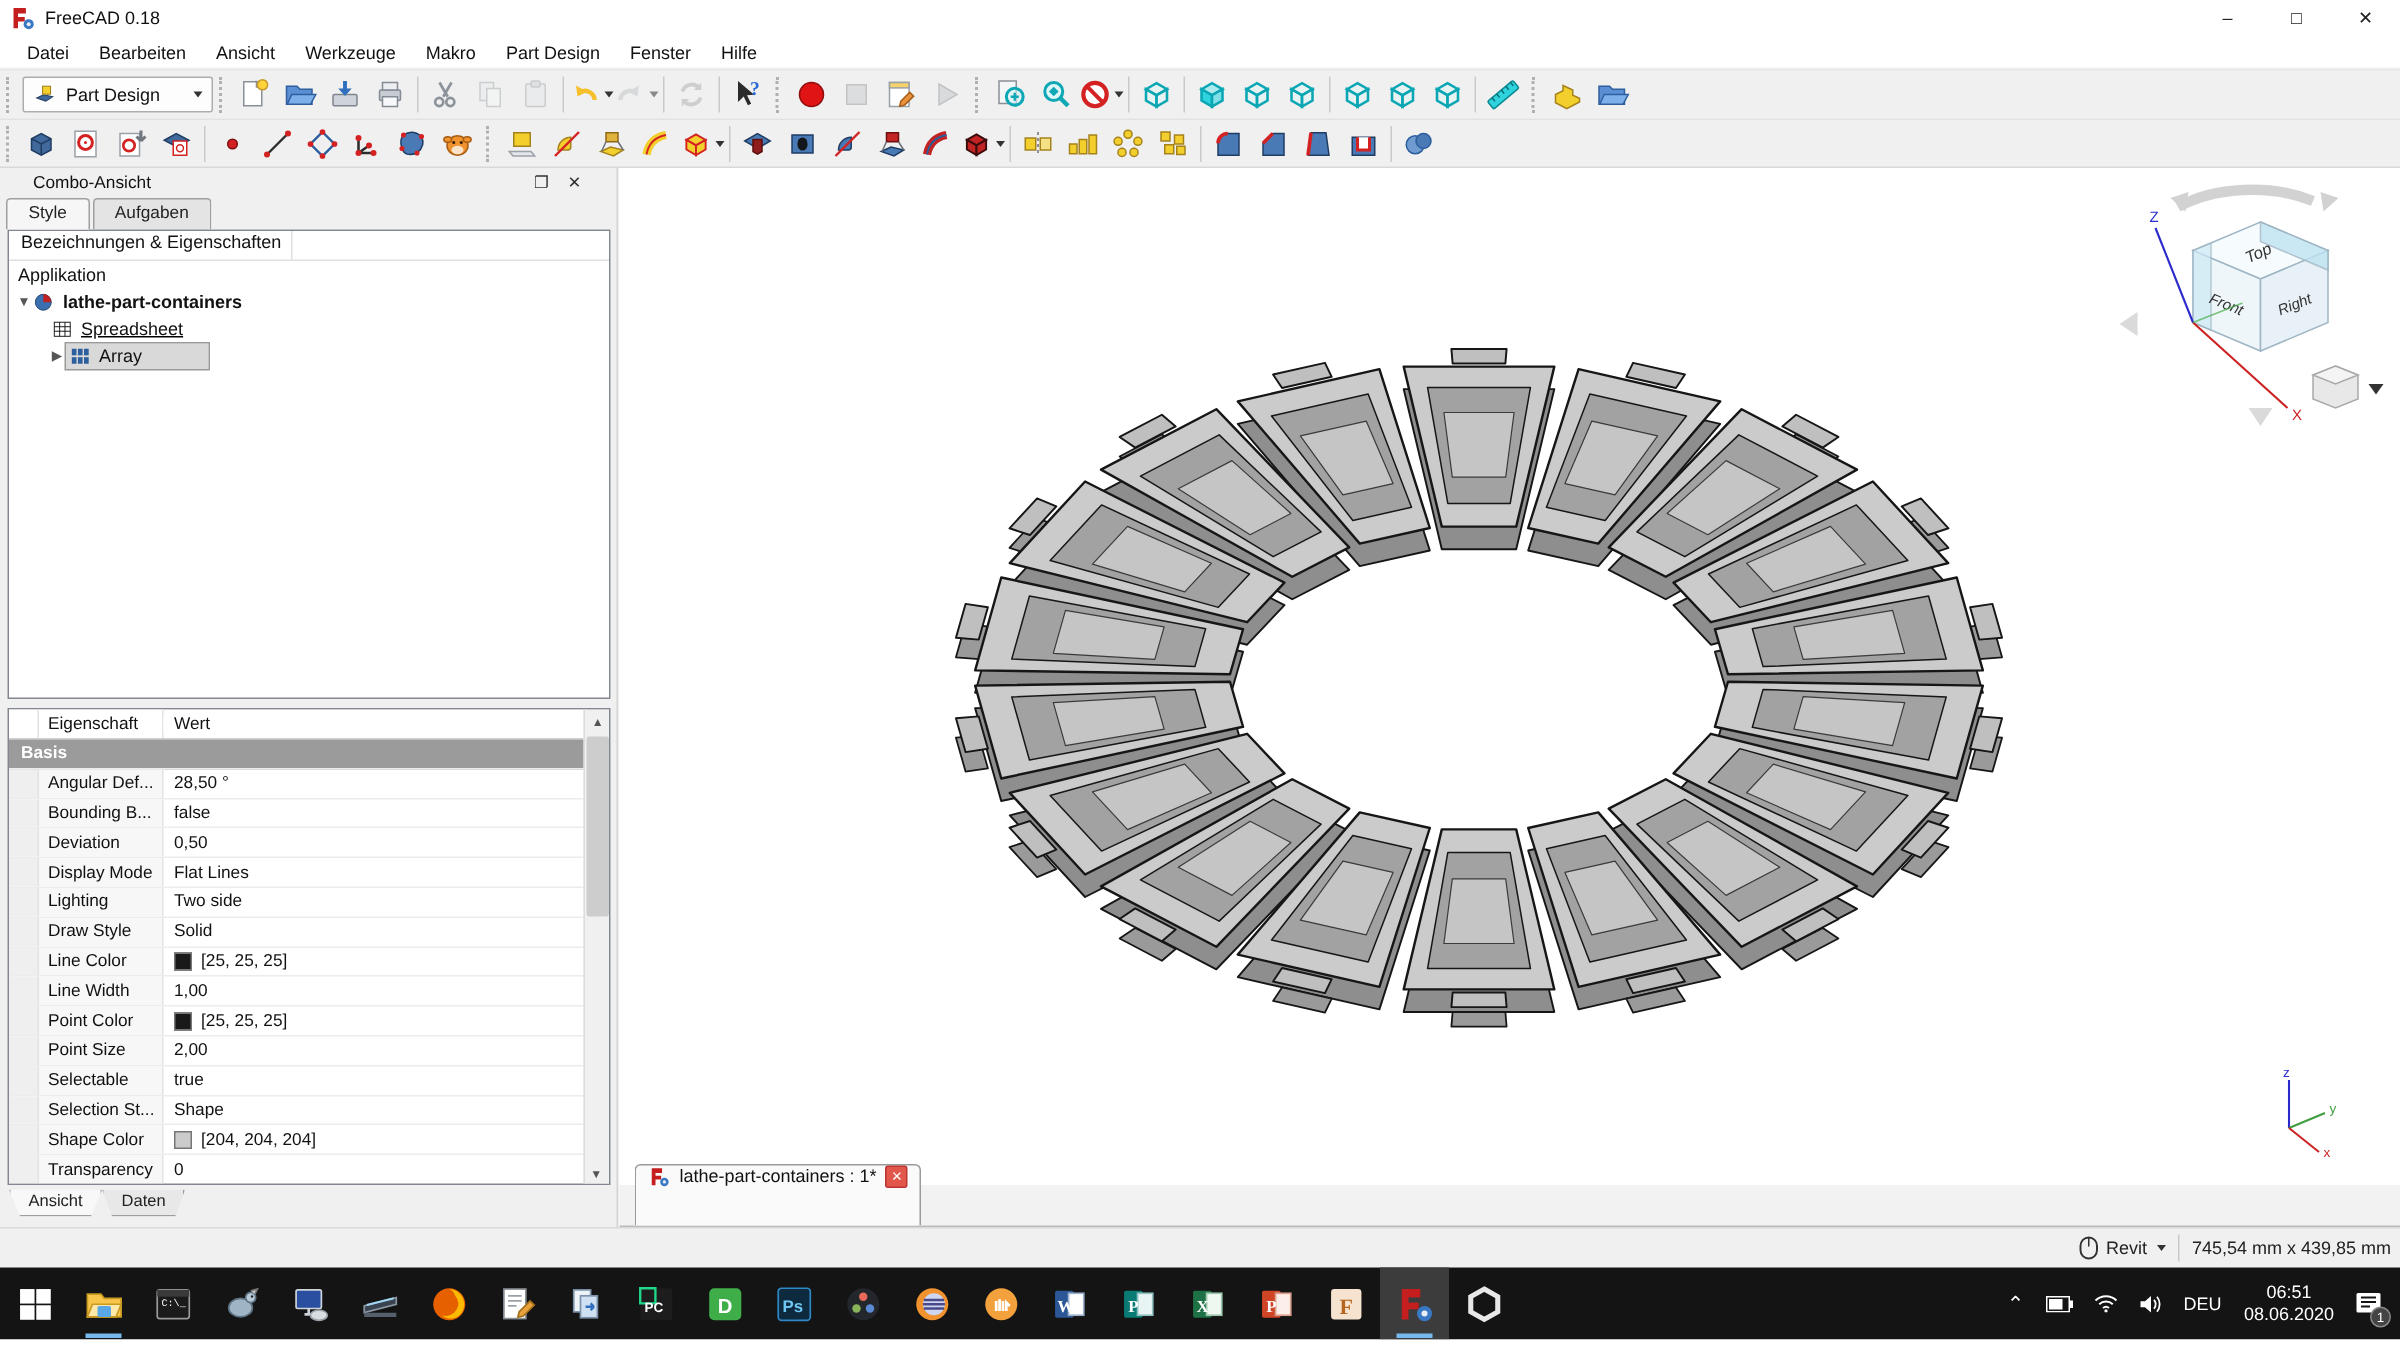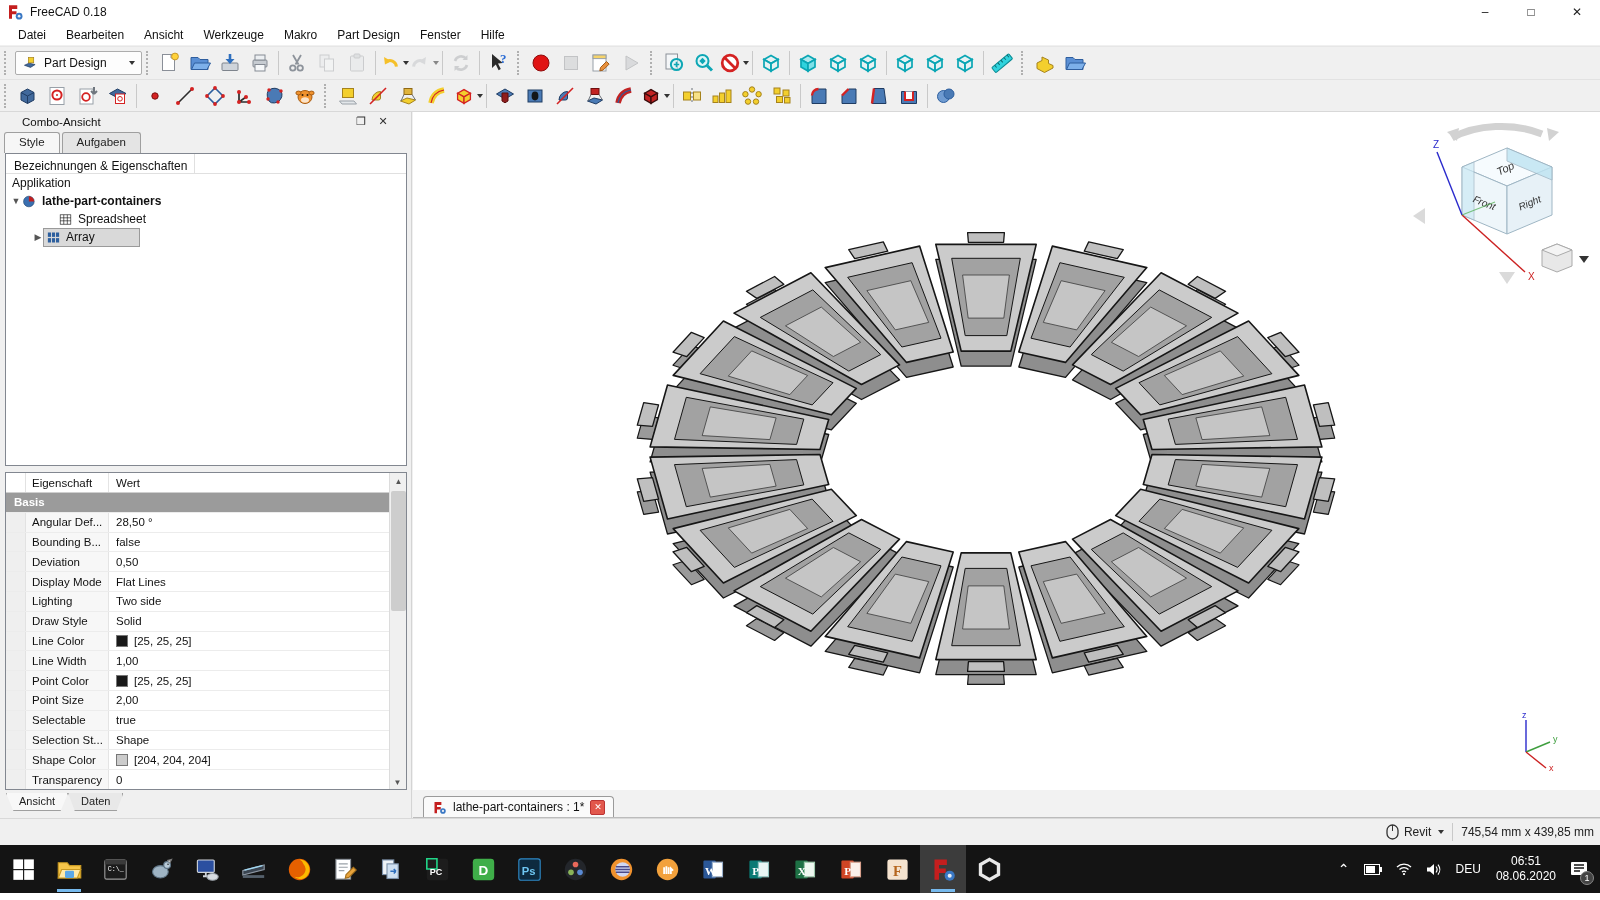--- a/index.html
+++ b/index.html
@@ -44,7 +44,7 @@
   .ptab.active { background:#f6f6f6; position:relative; z-index:2; }
 
   #tree-box { left:5px; top:41px; width:402px; height:313px; background:#fff; border:1px solid #828790; font-size:12px; }
-  #tree-header { height:20px; border-bottom:1px solid #e0e0e0; display:flex; align-items:flex-end; padding-left:8px; color:#111; position:relative;}
+  #tree-header { height:20px; border-bottom:1px solid #e0e0e0; display:flex; align-items:flex-start; padding-left:8px; color:#111; position:relative;}
   #tree-header .colline { position:absolute; left:188px; top:0; width:1px; height:20px; background:#e0e0e0; }
   .tree-row { height:18px; display:flex; align-items:center; }
   .tree-row .twisty { width:12px; text-align:center; color:#555; font-size:9px; }

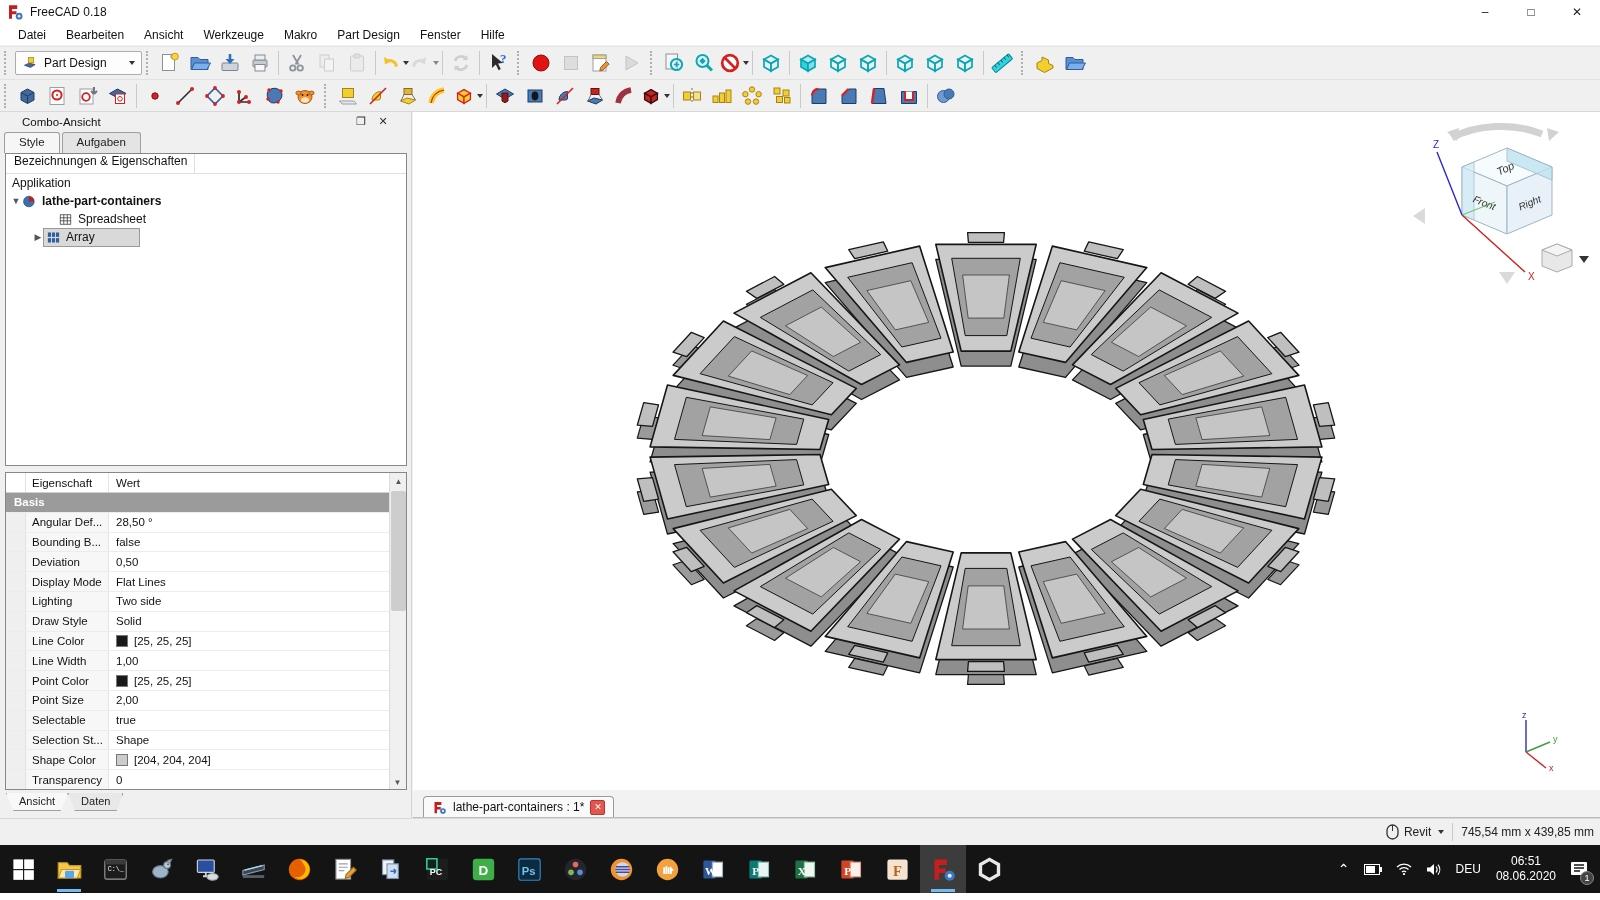--- a/index.html
+++ b/index.html
@@ -619,7 +619,7 @@
             </svg>
           <span class="tree-label bold">lathe-part-containers</span>
         </div>
-        <div class="tree-row" style="padding-left:52px;">
+        <div class="tree-row" style="padding-left:28px;text-decoration:underline;">
           <svg viewBox="0 0 24 24">
               <rect x="3.5" y="4.5" width="17" height="15" fill="#fff" stroke="#111"></rect>
               <path d="M3.5 9.3 h17 M3.5 14.1 h17 M9.2 4.5 v15 M14.9 4.5 v15" stroke="#111" fill="none"></path>

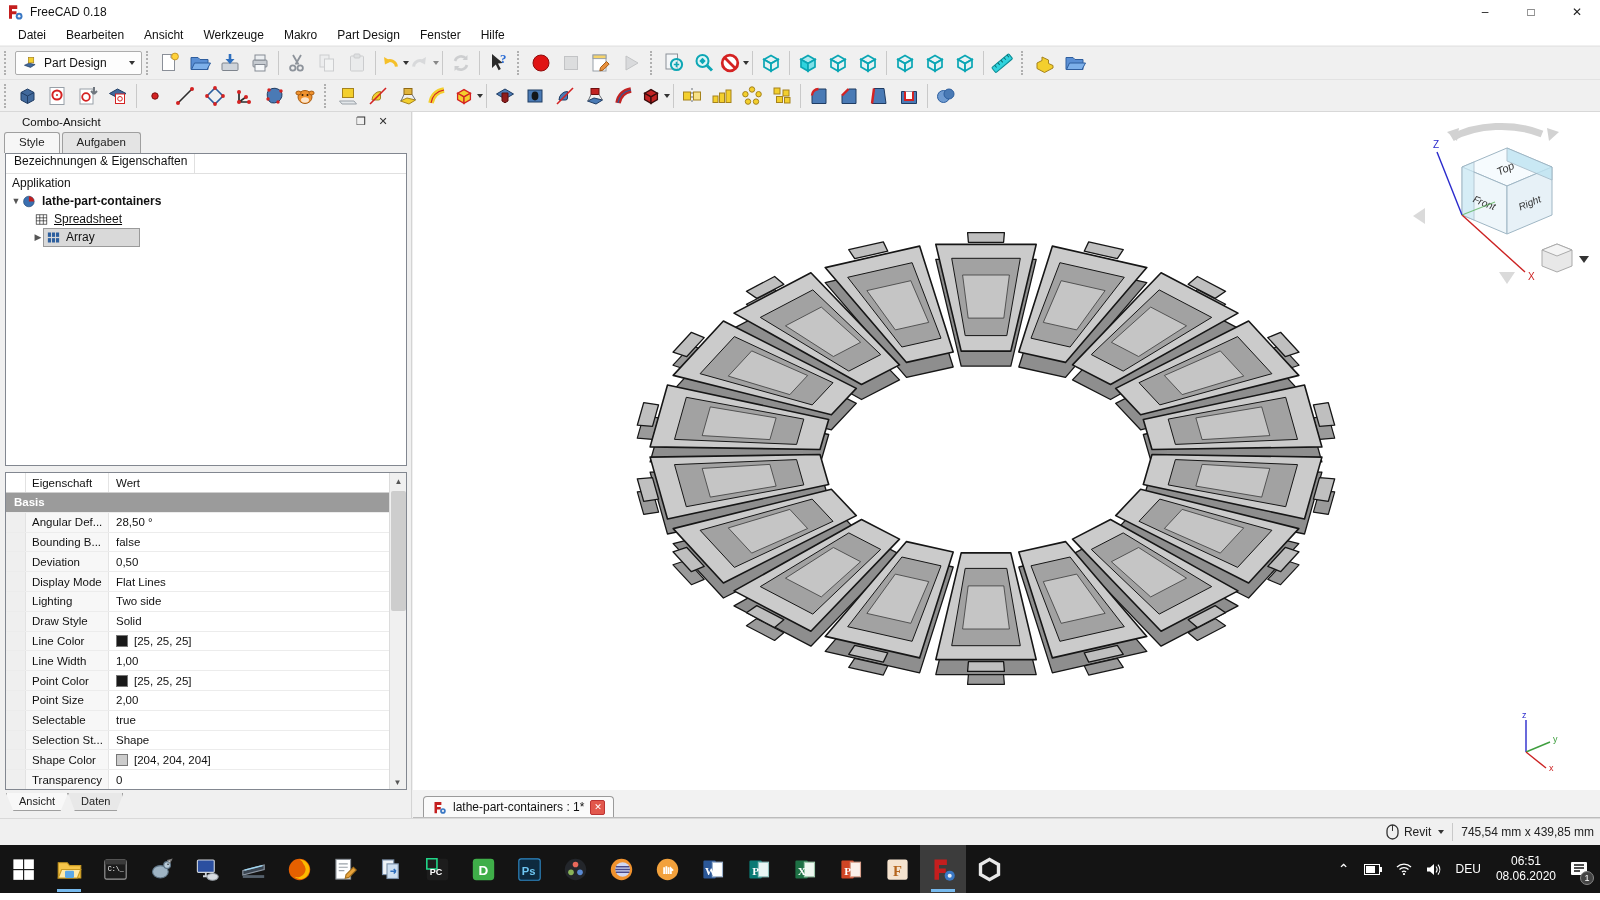--- a/index.html
+++ b/index.html
@@ -77,7 +77,7 @@
   #viewport { left:413px; top:0; width:1187px; height:706px; background:#fff; display:flex; flex-direction:column; }
   #view3d { position:relative; width:1187px; height:678px; background:#fff; overflow:hidden;}
   #doctabbar { position:relative; width:1187px; height:28px; background:#f2f2f2; border-bottom:1px solid #bcbcbc; display:flex; align-items:flex-end; padding-left:10px; }
-  #doctab { display:flex; align-items:center; gap:6px; height:21px; background:#fafafa; border:1px solid #9a9a9a; border-bottom:none; border-radius:4px 4px 0 0; padding:0 8px; font-size:12px; color:#111;}
+  #doctab { display:flex; gap:6px; height:41px; background:#fafafa; border:1px solid #9a9a9a; border-bottom:none; border-radius:4px 4px 0 0; padding:0 8px; font-size:12px; color:#111;}
   #doctab svg { width:15px; height:15px; }
   #doctab-close { width:15px; height:15px; background:#e2574c; border:1px solid #b33; border-radius:2px; color:#fff; font-size:9px; line-height:13px; text-align:center; }
 

